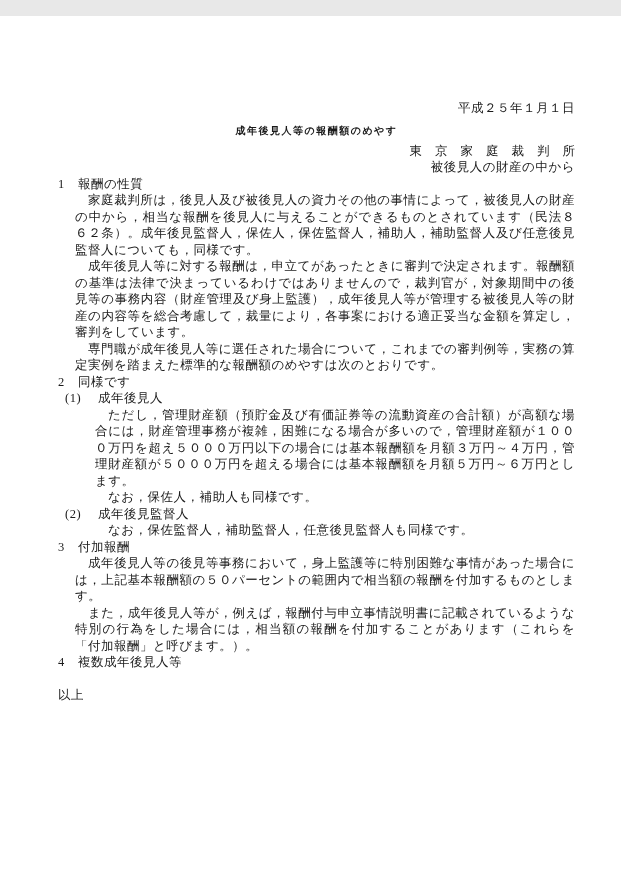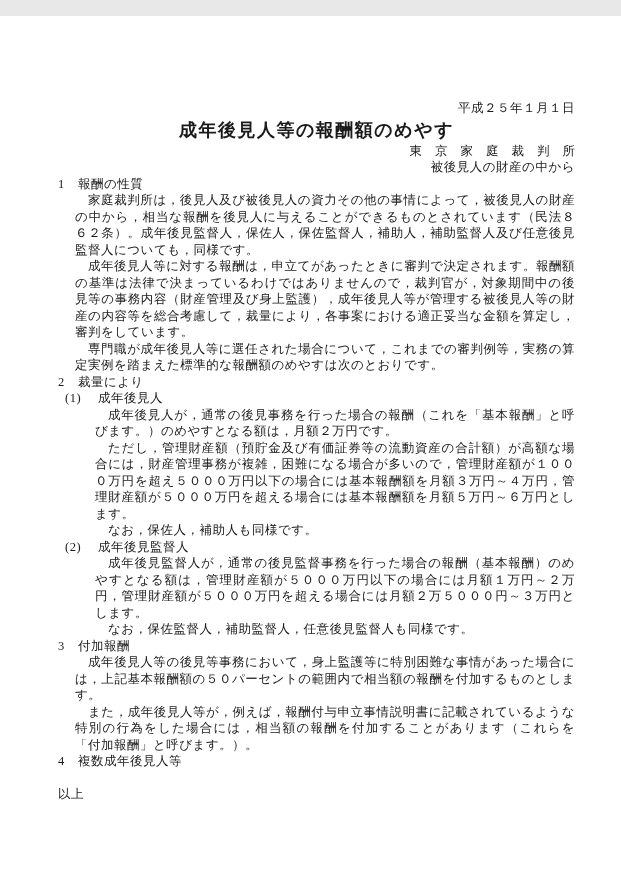--- a/index.html
+++ b/index.html
@@ -23,7 +23,7 @@
     text-align: center;
     font-family: "Liberation Sans", "DejaVu Sans", sans-serif;
     font-weight: bold;
-    font-size: 18px;
+    font-size: 10px;
     line-height: 21px;
     letter-spacing: 1.5px;
     margin: 3px 0 2px 0;

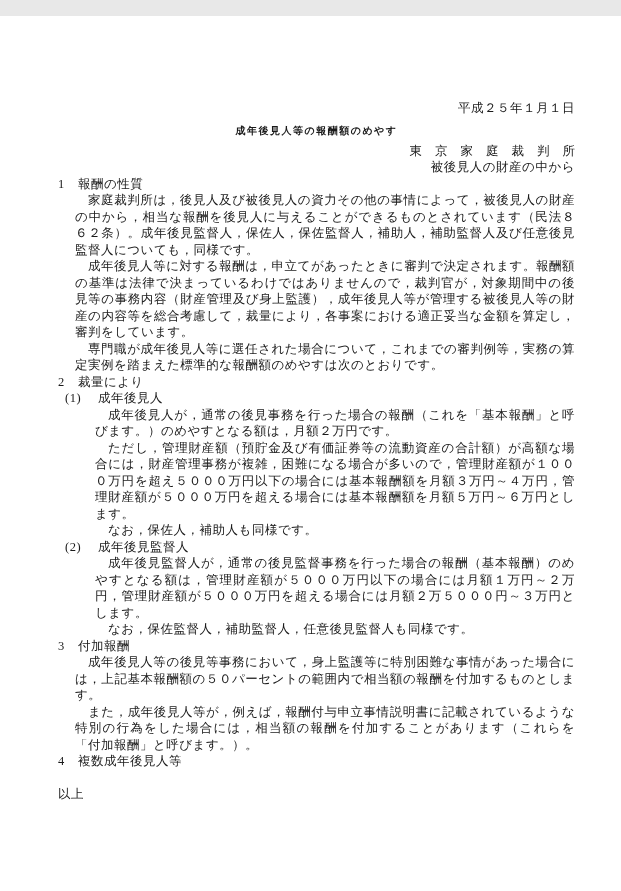--- a/index.html
+++ b/index.html
@@ -76,7 +76,7 @@
   <div>
     <div class="sec-head">
       <span class="sec-num">2</span>
-      <span class="sec-title">裁量により</span>
+      <span class="sec-title">同様です</span>
     </div>
 
     <div>

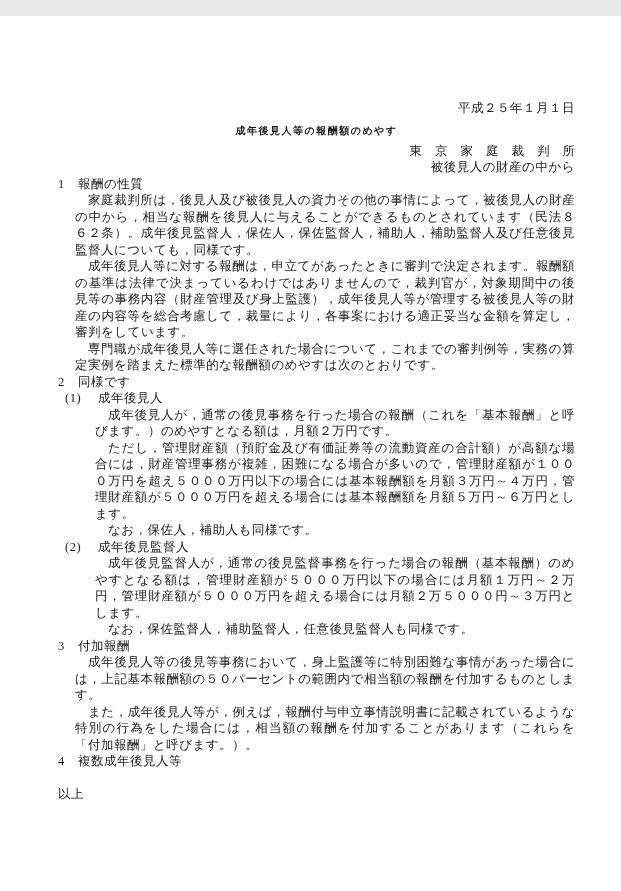--- a/index.html
+++ b/index.html
@@ -84,7 +84,6 @@
         <span class="sub-num">(1)</span>
         <span>成年後見人</span>
       </div>
-      <p class="p2">成年後見人が，通常の後見事務を行った場合の報酬（これを「基本報酬」と呼びます。）のめやすとなる額は，月額２万円です。</p>
       <p class="p2">ただし，管理財産額（預貯金及び有価証券等の流動資産の合計額）が高額な場合には，財産管理事務が複雑，困難になる場合が多いので，管理財産額が１０００万円を超え５０００万円以下の場合には基本報酬額を月額３万円～４万円，管理財産額が５０００万円を超える場合には基本報酬額を月額５万円～６万円とします。</p>
       <p class="p2">なお，保佐人，補助人も同様です。</p>
     </div>

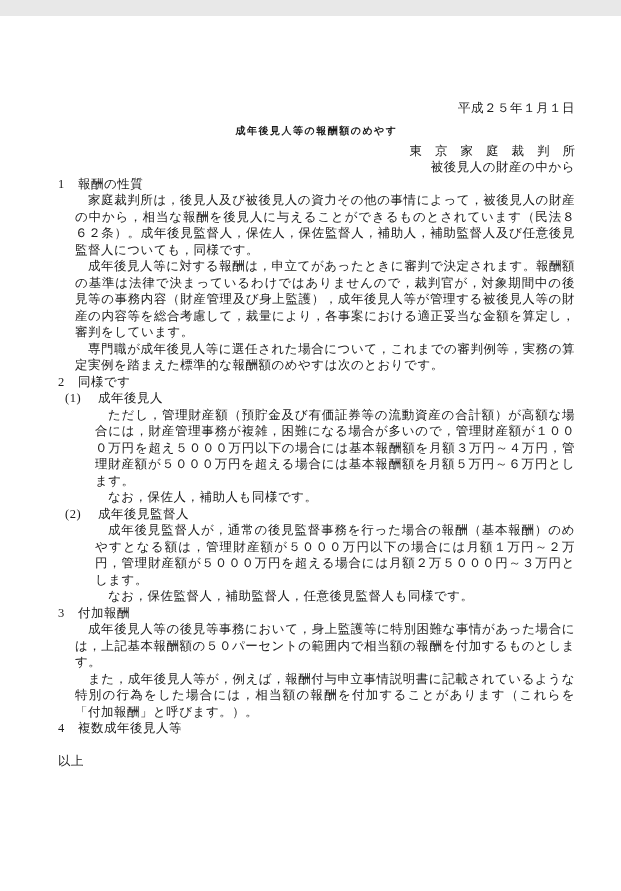--- a/index.html
+++ b/index.html
@@ -93,7 +93,6 @@
         <span class="sub-num">(2)</span>
         <span>成年後見監督人</span>
       </div>
-      <p class="p2">成年後見監督人が，通常の後見監督事務を行った場合の報酬（基本報酬）のめやすとなる額は，管理財産額が５０００万円以下の場合には月額１万円～２万円，管理財産額が５０００万円を超える場合には月額２万５０００円～３万円とします。</p>
       <p class="p2">なお，保佐監督人，補助監督人，任意後見監督人も同様です。</p>
     </div>
   </div>

